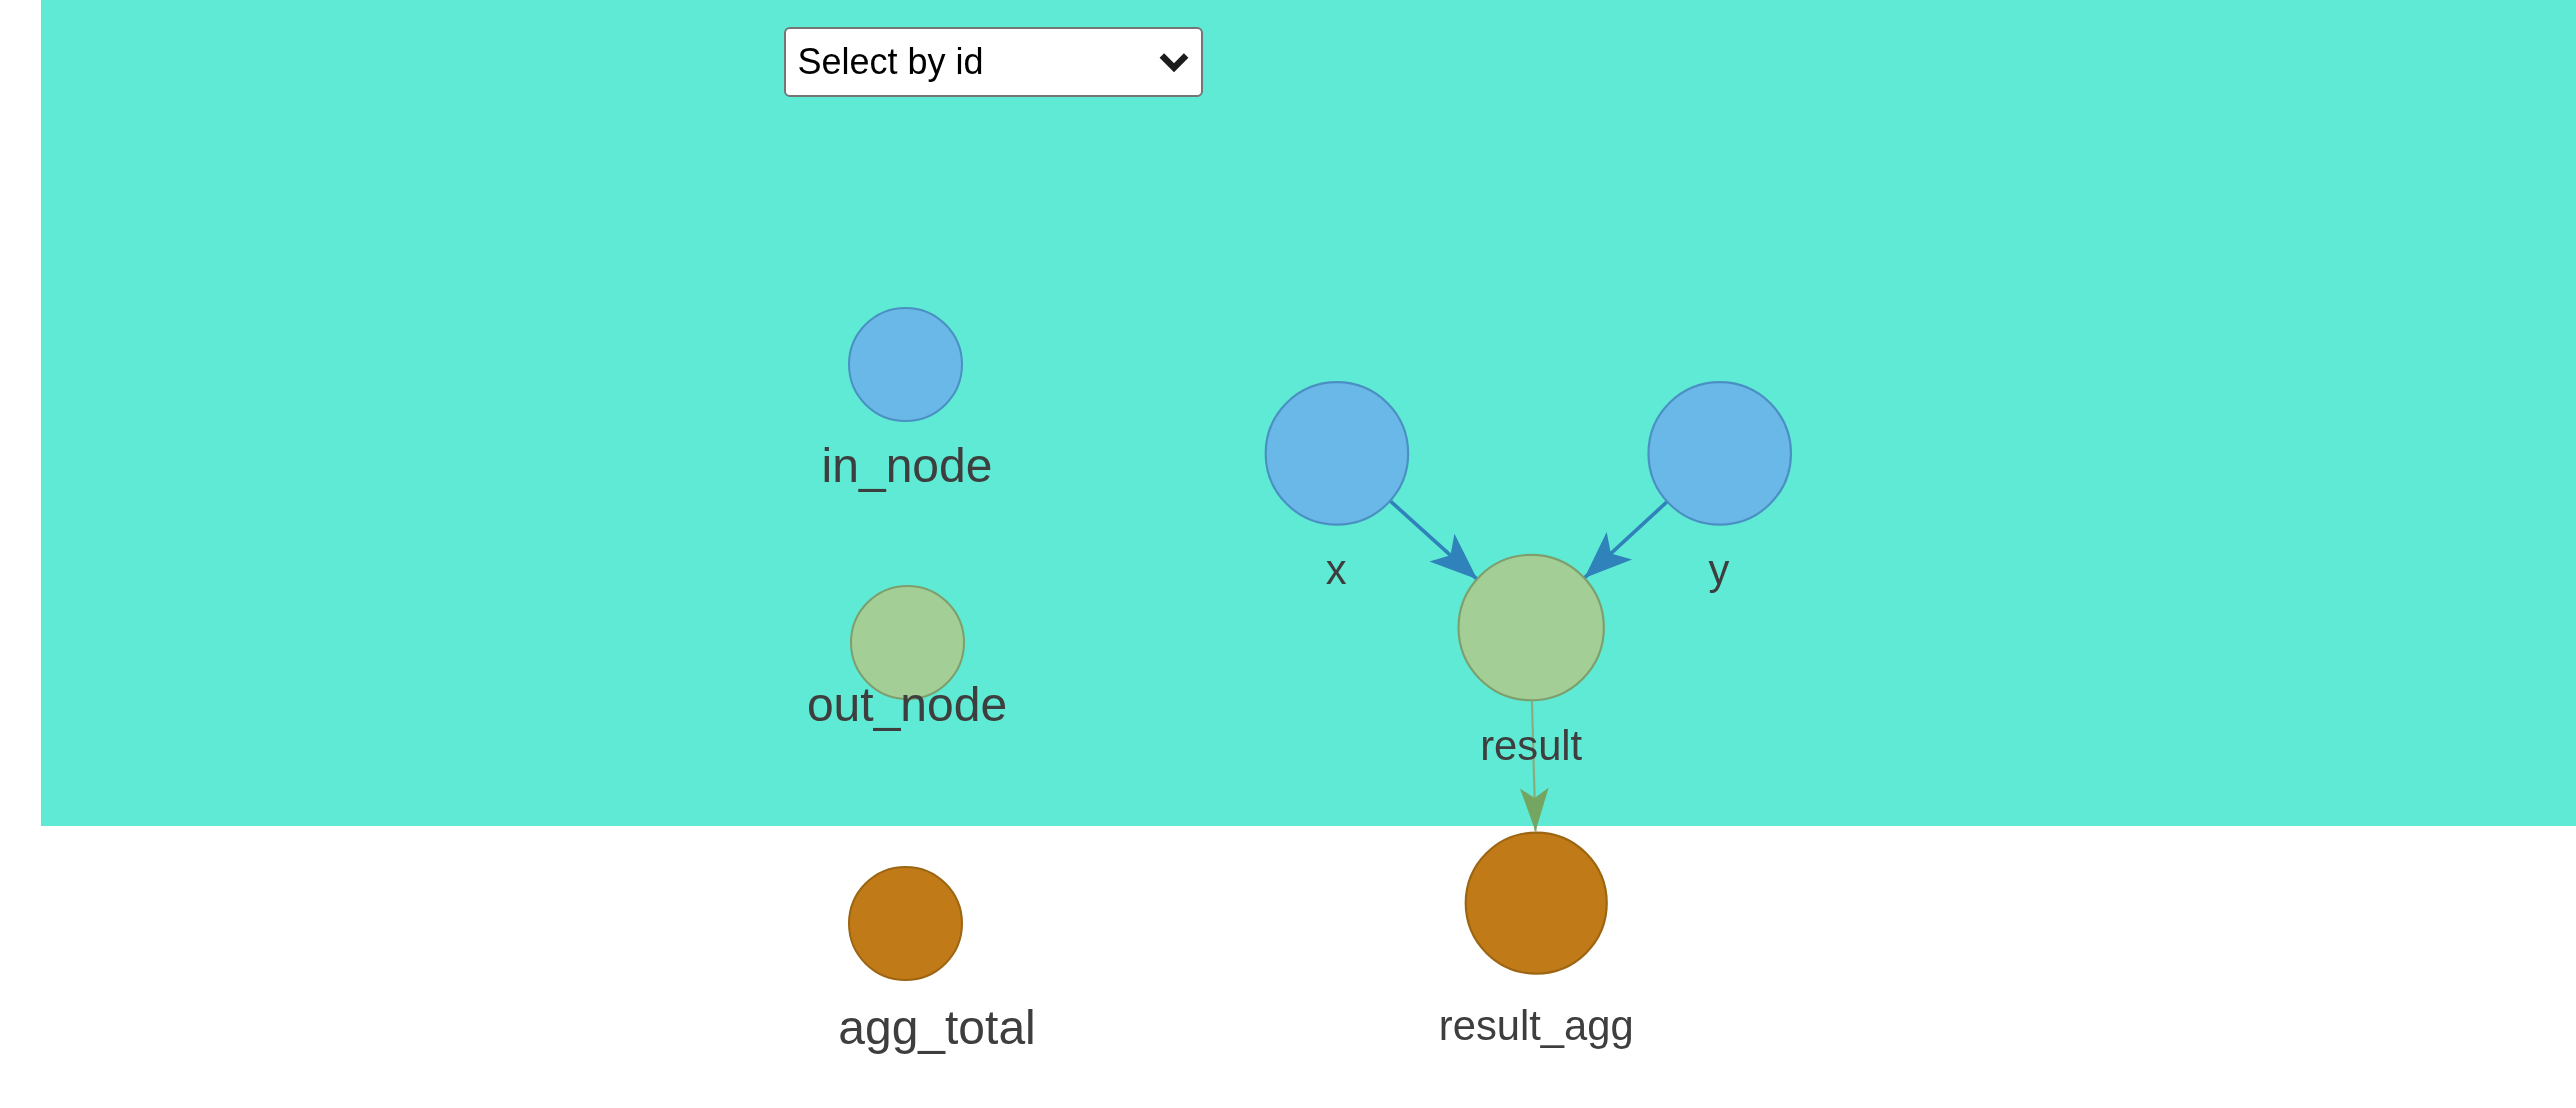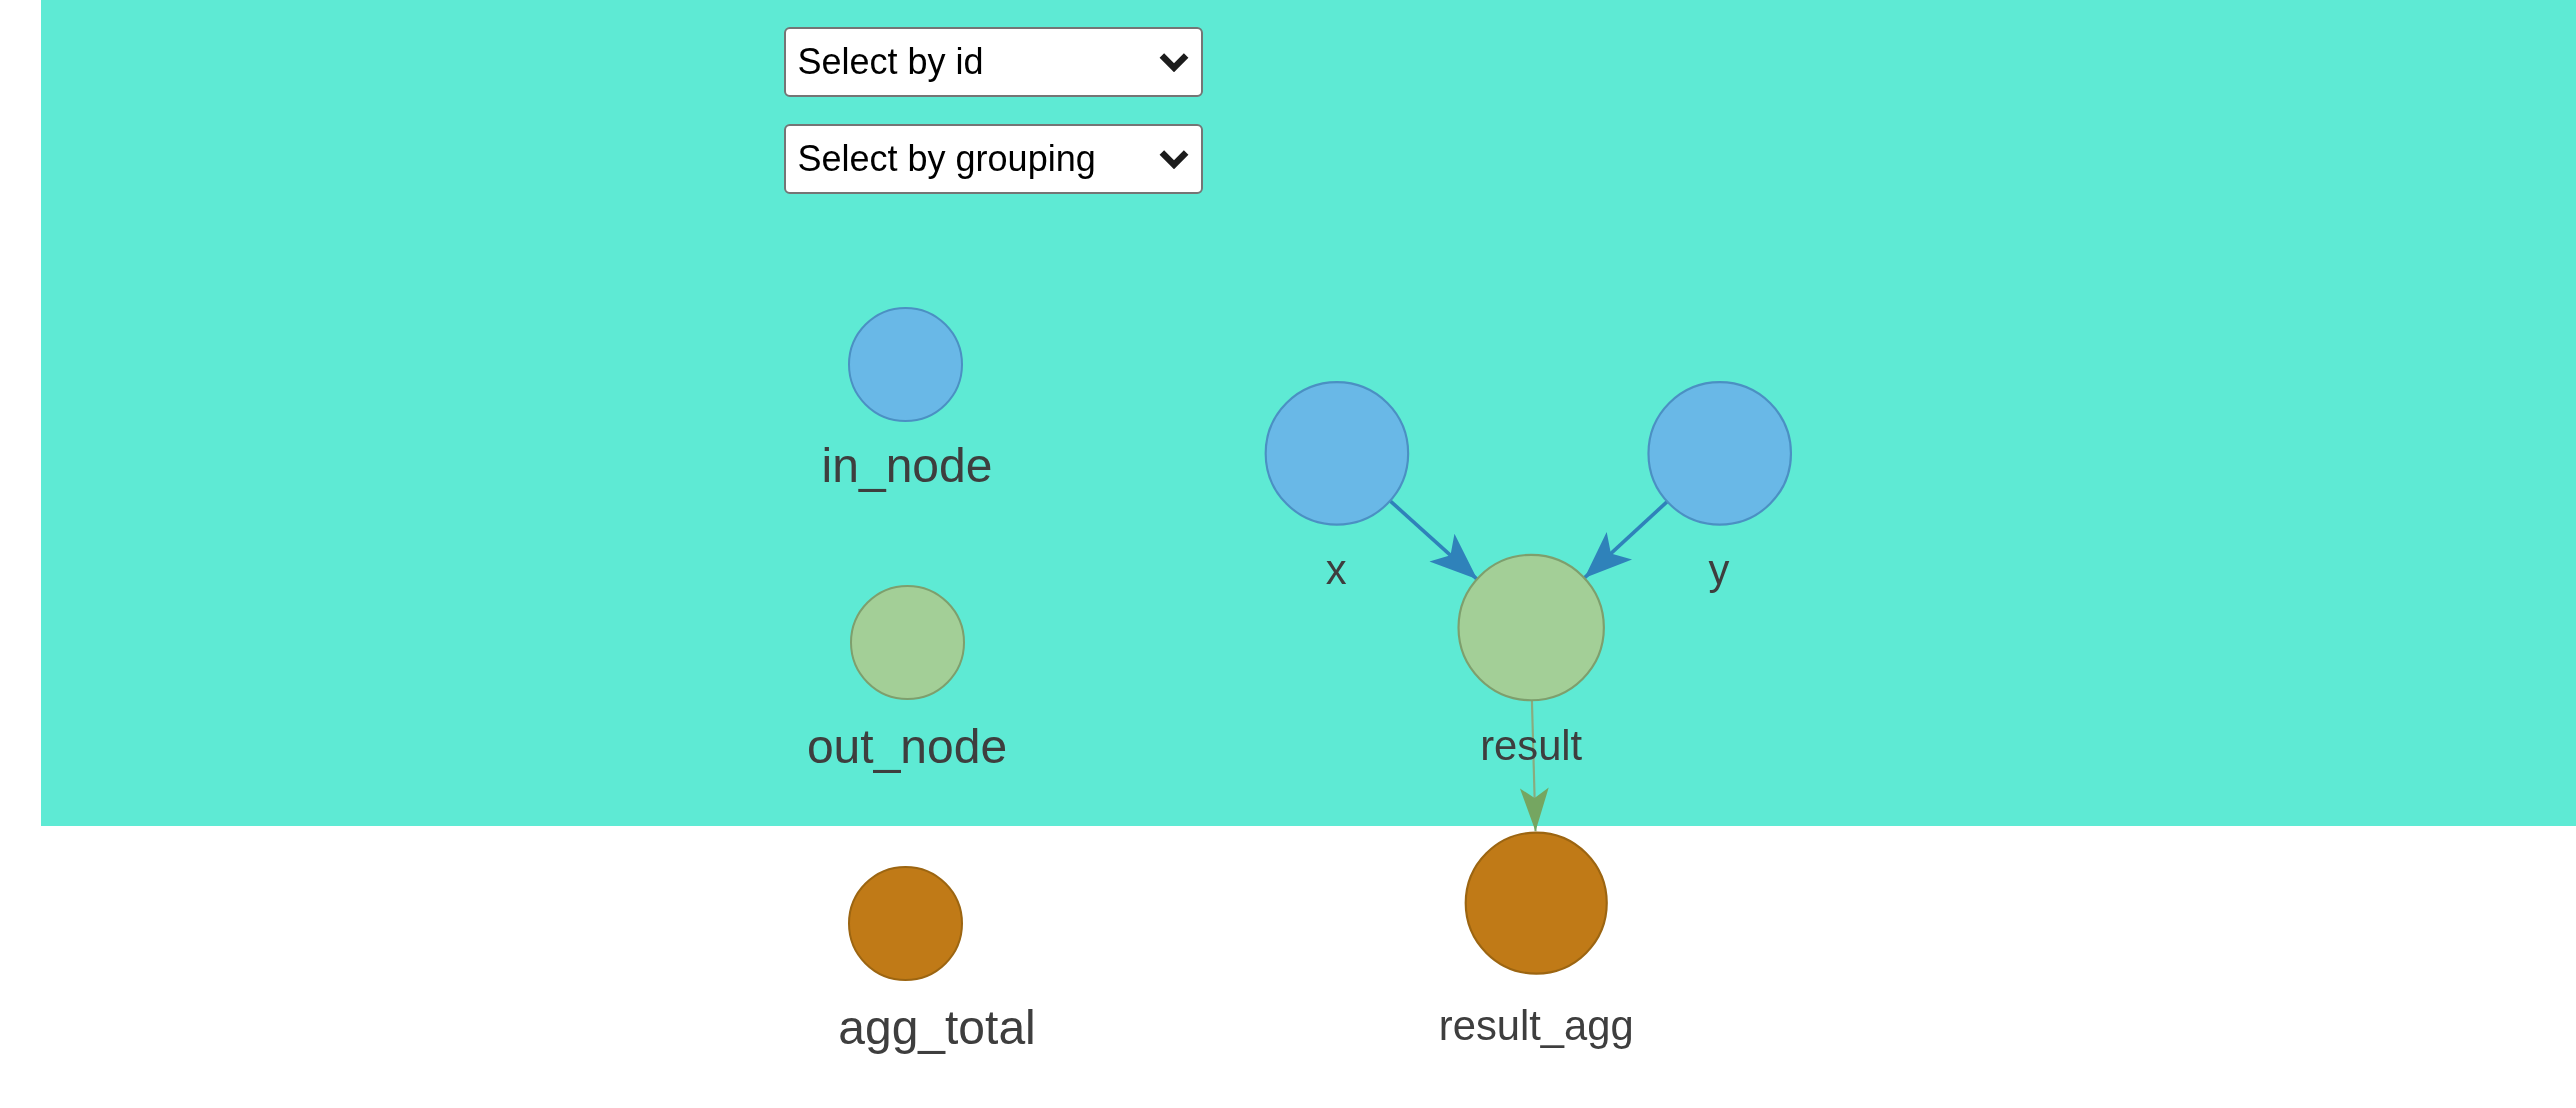--- a/index.html
+++ b/index.html
@@ -91,12 +91,6 @@
     </svg>
   </div>
 
-  <div id="select-grouping" class="select-box" role="combobox">
-    <span>Select by grouping</span>
-    <svg class="chevron" viewBox="0 0 44 28">
-      <path d="M5 5 L22 22 L39 5" fill="none" stroke="#1c1c1c" stroke-width="9" stroke-linecap="butt"></path>
-    </svg>
-  </div>
 
   <div>
     <div class="legend-swatch" style="left: 807px; top: 307px; background: rgb(105, 184, 231); border-color: rgb(75, 144, 195);"></div>

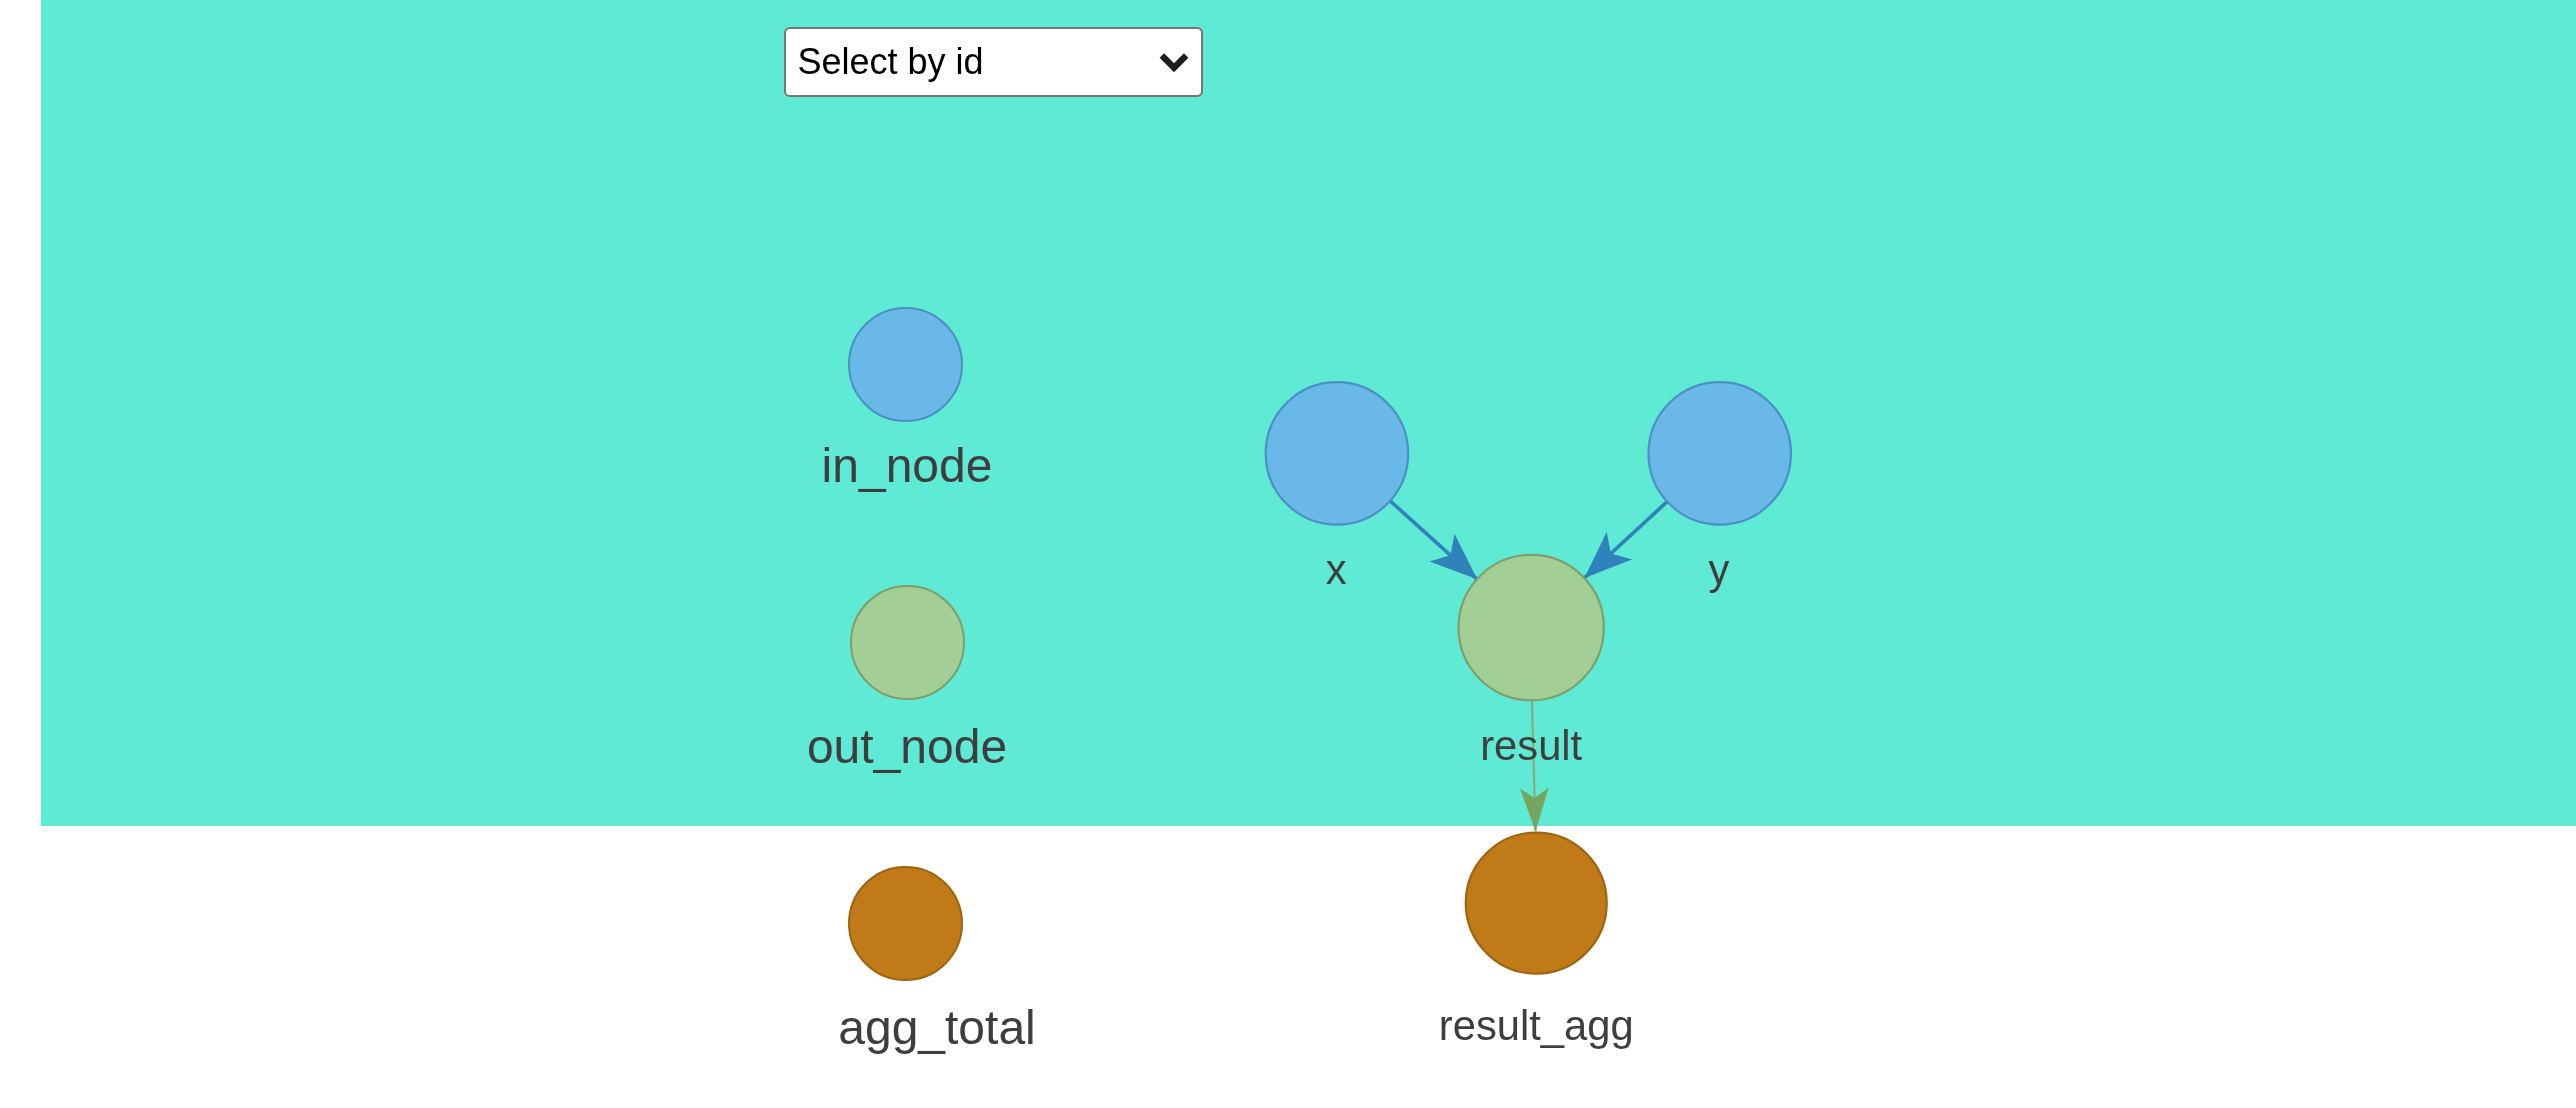--- a/index.html
+++ b/index.html
@@ -97,7 +97,7 @@
     <div class="legend-label" style="left:866px; top:445px;">in_node</div>
 
     <div class="legend-swatch" style="left: 809px; top: 585px; background: rgb(163, 207, 151); border-color: rgb(126, 159, 109);"></div>
-    <div class="legend-label" style="left:866px; top:726px;">out_node</div>
+    <div class="legend-label" style="left:866px; top:684px;">out_node</div>
 
     <div class="legend-swatch" style="left: 807px; top: 866px; background: rgb(192, 122, 23); border-color: rgb(156, 101, 17);"></div>
     <div class="legend-label" style="left:896px; top:1007px;">agg_total</div>

